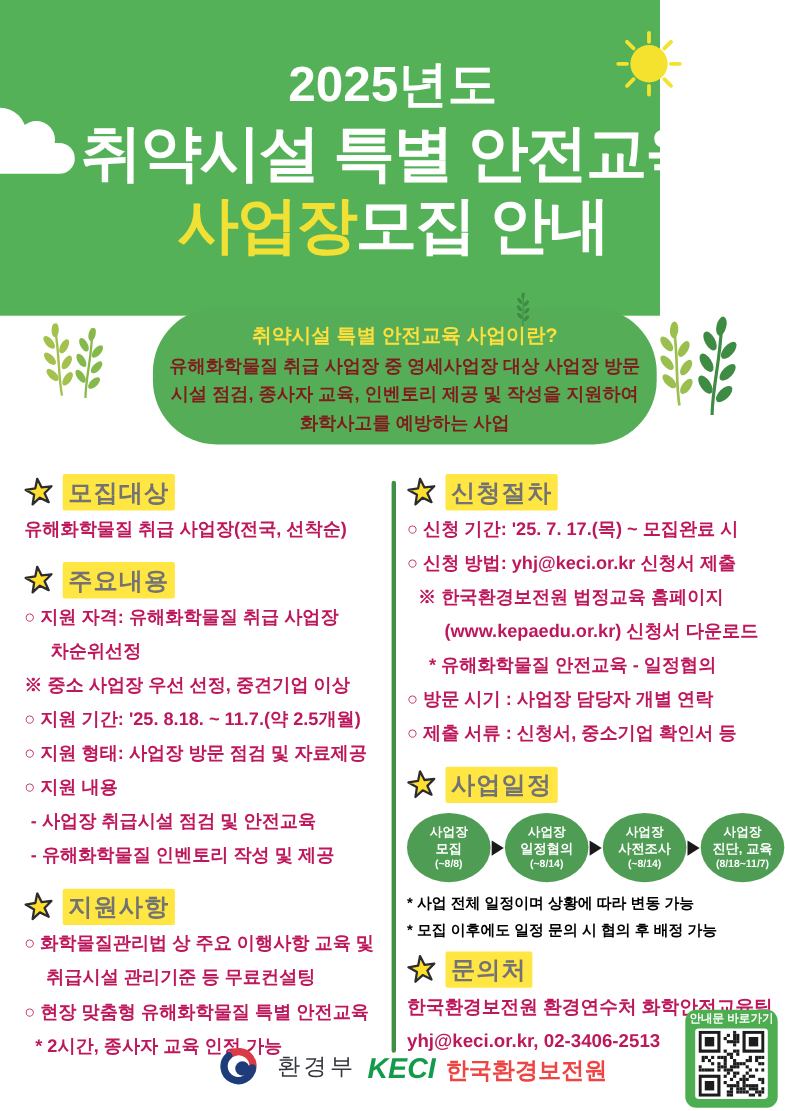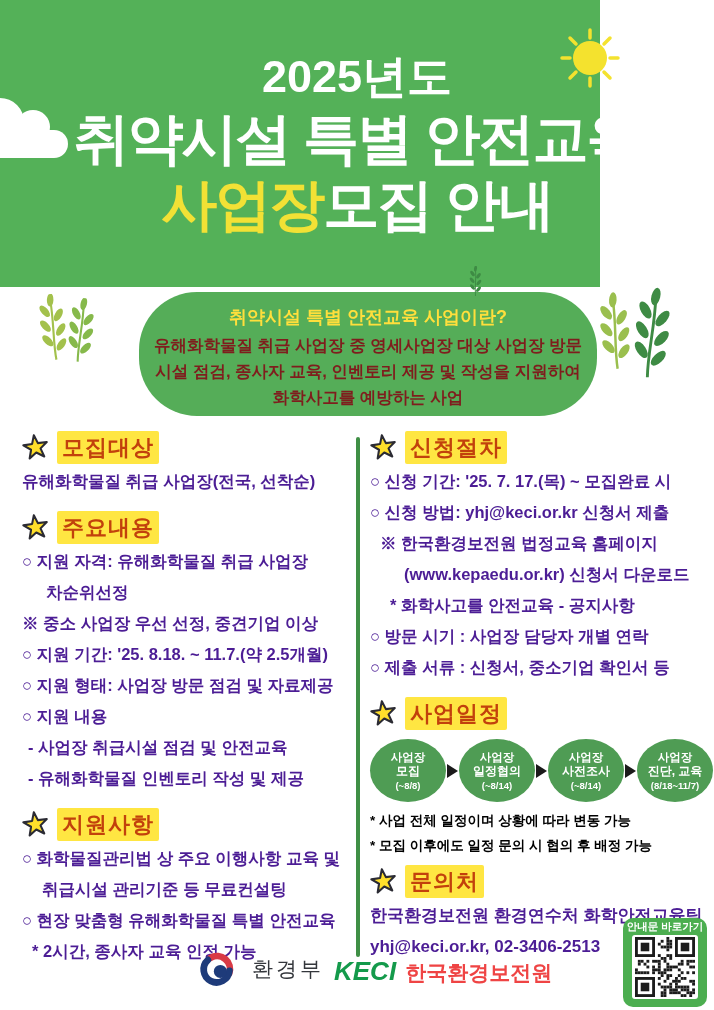--- a/index.html
+++ b/index.html
@@ -27,7 +27,7 @@
   .sun { position:absolute; left:558px; top:26px; width:64px; height:64px; }
 
   
-  .intro { position:absolute; left:139px; top:292px; width:458px; height:124px;
+  .intro { position:absolute; left:139px; top:280px; width:458px; height:124px;
            background:#55ad58; border-radius:58px; text-align:center; }
   .intro-title { margin-top:13px; font-size:18px; font-weight:800; color:#ffdf3c; }
   .intro-body  { margin-top:3px; font-size:16.5px; font-weight:700; color:#7f1d1d; line-height:26px; }

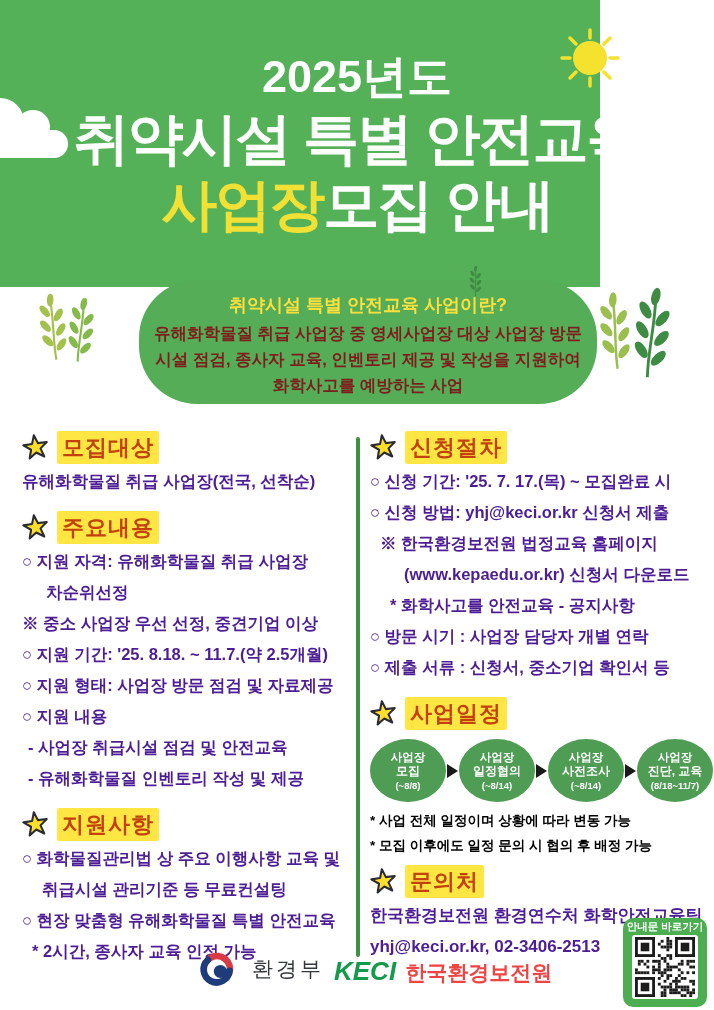--- a/index.html
+++ b/index.html
@@ -44,7 +44,7 @@
   .sec-head { display:flex; align-items:center; gap:8px; height:34px; margin-bottom:2px; }
   .sec-head.gap { margin-top:13px; }
   .star { flex:none; width:27px; height:26px; transform:rotate(-8deg); }
-  .sec-title { font-size:22px; font-weight:800; color:#c2410c; background:#ffe642;
+  .sec-title { font-size:22px; font-weight:800; color:#737373; background:#ffe642;
                padding:2px 5px 1px 5px; border-radius:2px; letter-spacing:1px; }
 
   .item { font-size:16.5px; font-weight:600; color:#4c1d95; line-height:31px; white-space:nowrap; }

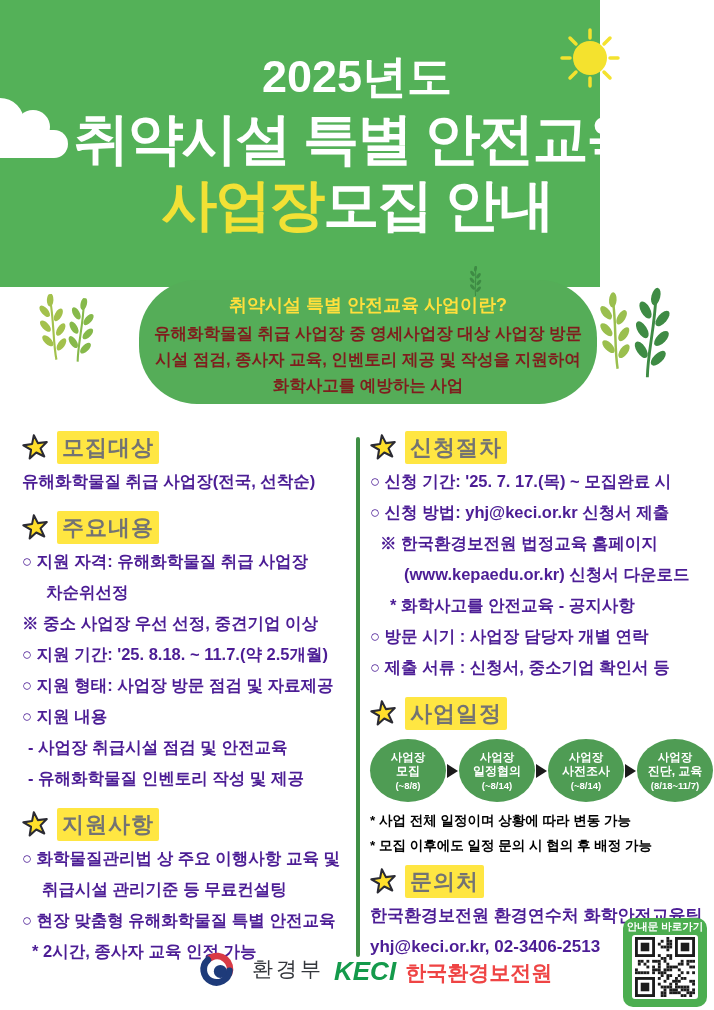--- a/index.html
+++ b/index.html
@@ -47,7 +47,7 @@
   .sec-title { font-size:22px; font-weight:800; color:#737373; background:#ffe642;
                padding:2px 5px 1px 5px; border-radius:2px; letter-spacing:1px; }
 
-  .item { font-size:16.5px; font-weight:600; color:#4c1d95; line-height:31px; white-space:nowrap; }
+  .item { font-size:16.5px; font-weight:600; color:#be185d; line-height:31px; white-space:nowrap; }
   .item.big { font-size:17px; }
   .p6  { padding-left:6px; }
   .p10 { padding-left:10px; }

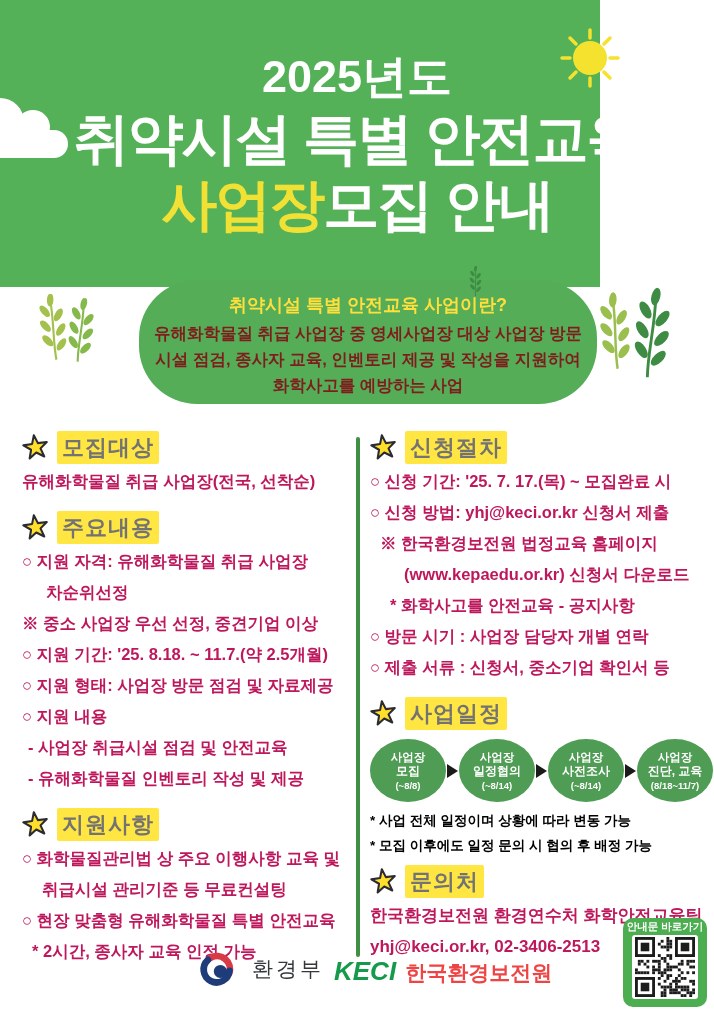--- a/index.html
+++ b/index.html
@@ -205,7 +205,7 @@
     <div class="item">○ 신청 방법: yhj@keci.or.kr 신청서 제출</div>
     <div class="item p10">※ 한국환경보전원 법정교육 홈페이지</div>
     <div class="item p34">(www.kepaedu.or.kr) 신청서 다운로드</div>
-    <div class="item p20">* 화학사고를 안전교육 - 공지사항</div>
+    <div class="item p20">* 유해화학물질 안전교육 - 일정협의</div>
     <div class="item">○ 방문 시기 : 사업장 담당자 개별 연락</div>
     <div class="item">○ 제출 서류 : 신청서, 중소기업 확인서 등</div>
 

